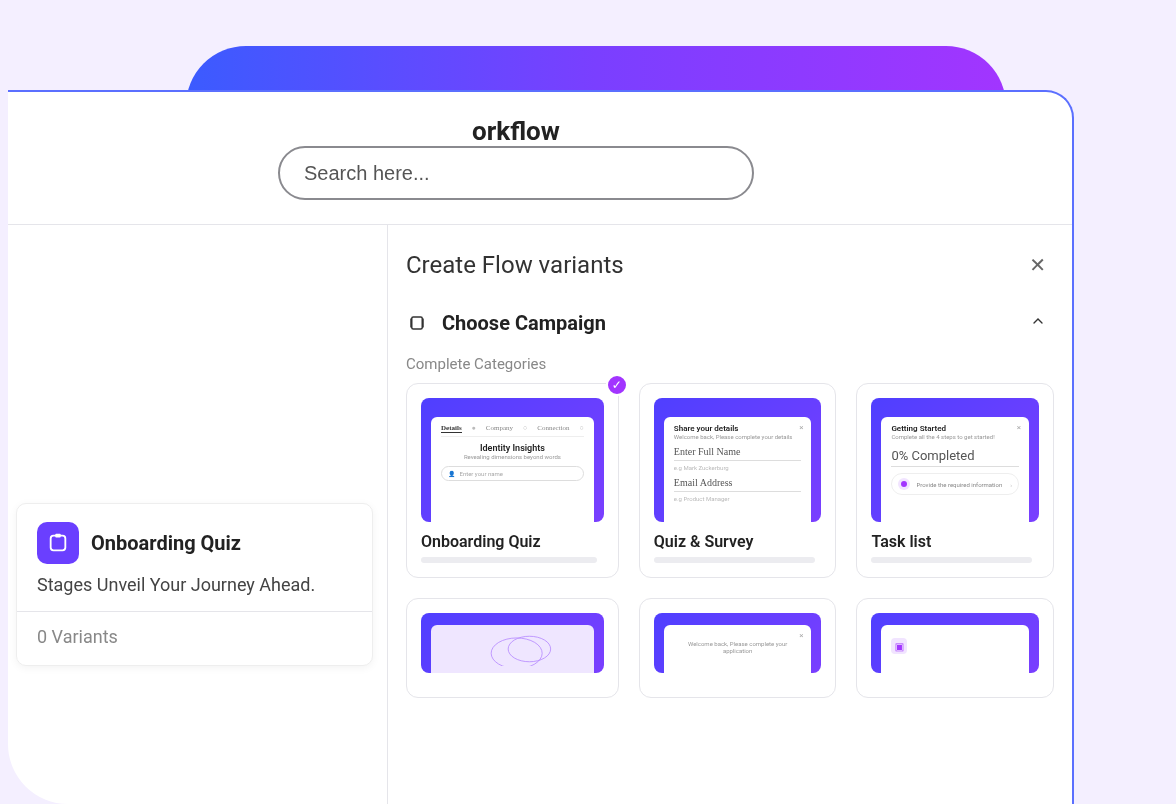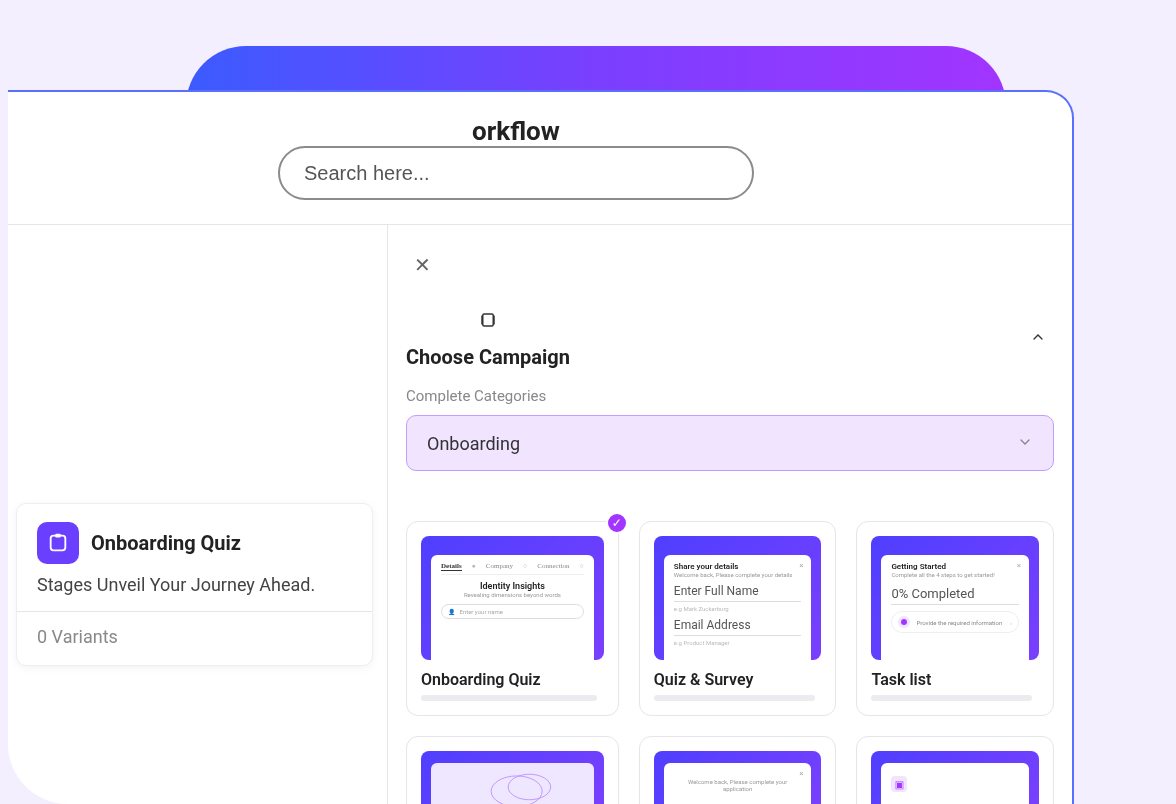--- a/index.html
+++ b/index.html
@@ -274,6 +274,7 @@
 
       <div class="right-col">
         <div class="panel-head">
+          <div class="panel-title">Create Flow variants</div>
           <div class="close-x">✕</div>
         </div>
 

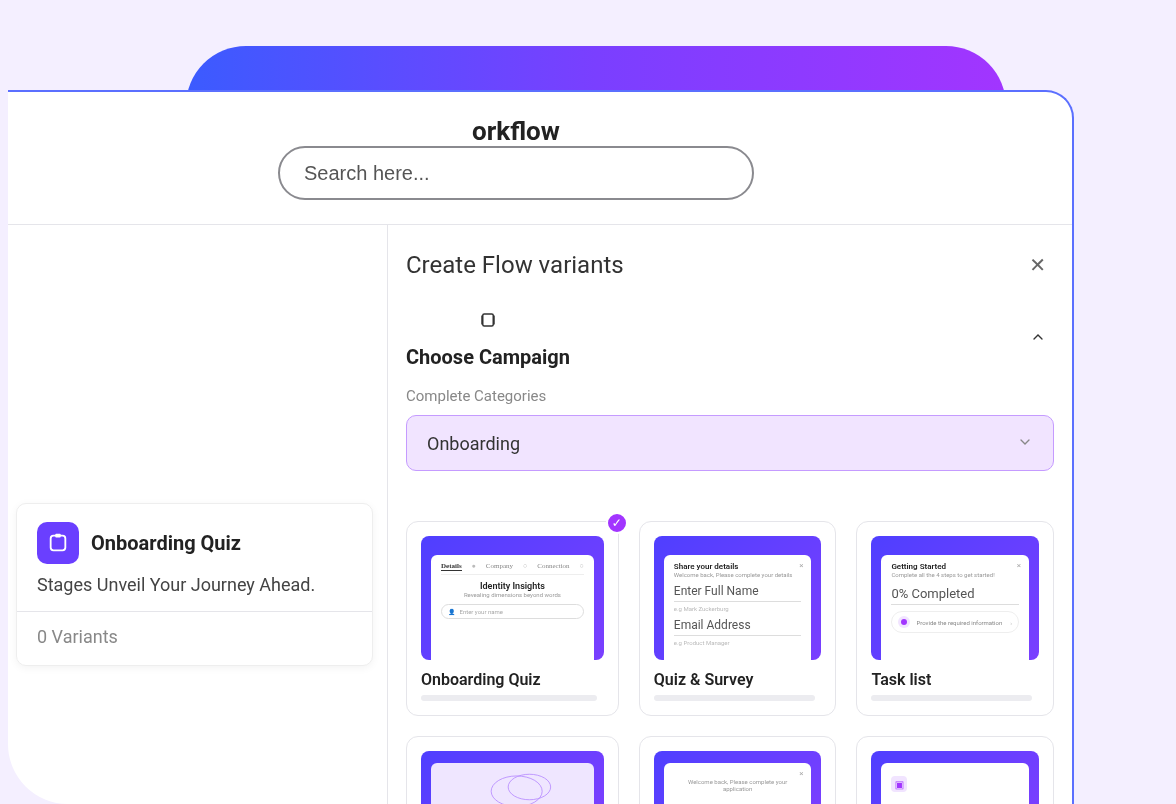--- a/index.html
+++ b/index.html
@@ -134,7 +134,7 @@
     justify-content: space-between;
     margin-bottom: 18px;
   }
-  .step-left { display: flex; align-items: center; gap: 14px; flex-direction: column; }
+  .step-left { display: flex; align-items: center; gap: 14px; }
   .step-icon {
     width: 22px; height: 22px;
     display: inline-flex; align-items: center; justify-content: center;

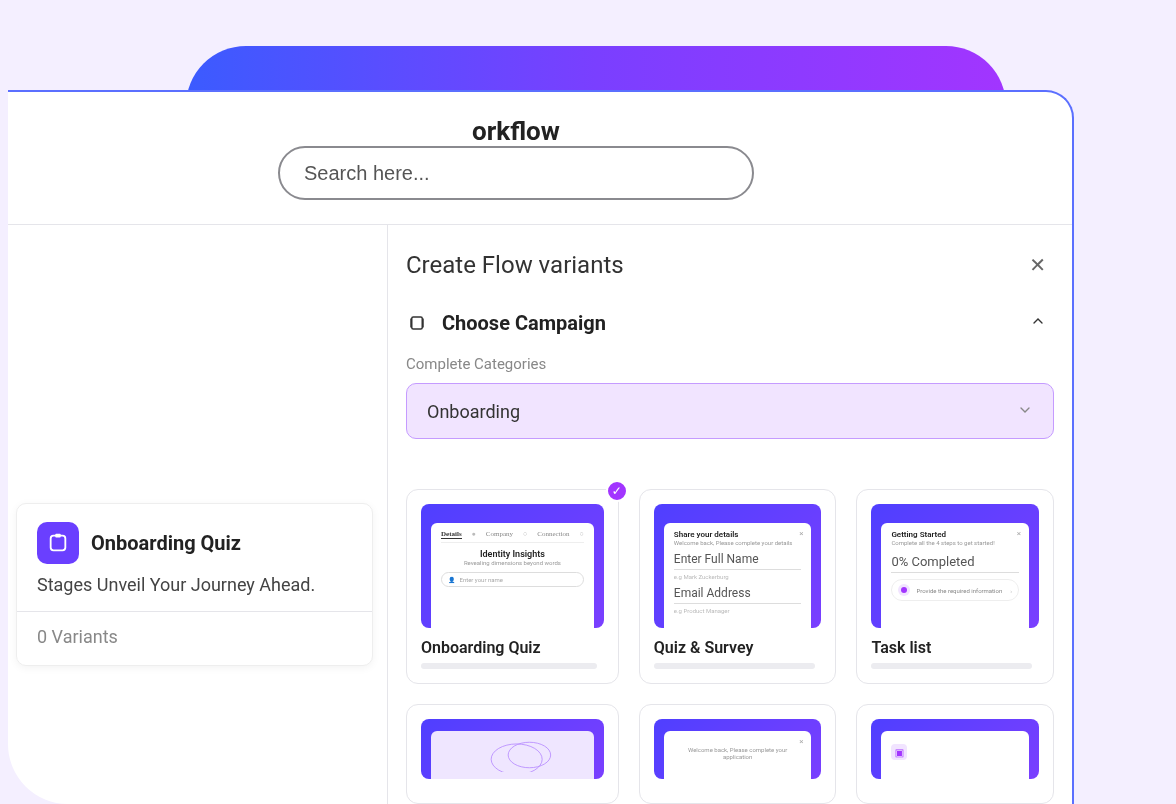--- a/index.html
+++ b/index.html
@@ -297,14 +297,6 @@
         </div>
 
         <div class="cat-label">Complete Categories</div>
-        <div class="select-box">
-          <span>Onboarding</span>
-          <span class="select-chev">
-            <svg width="16" height="16" viewBox="0 0 24 24" fill="none">
-                <path d="M6 9l6 6 6-6" stroke="#888" stroke-width="2" stroke-linecap="round"></path>
-              </svg>
-          </span>
-        </div>
 
         <div class="grid">
 

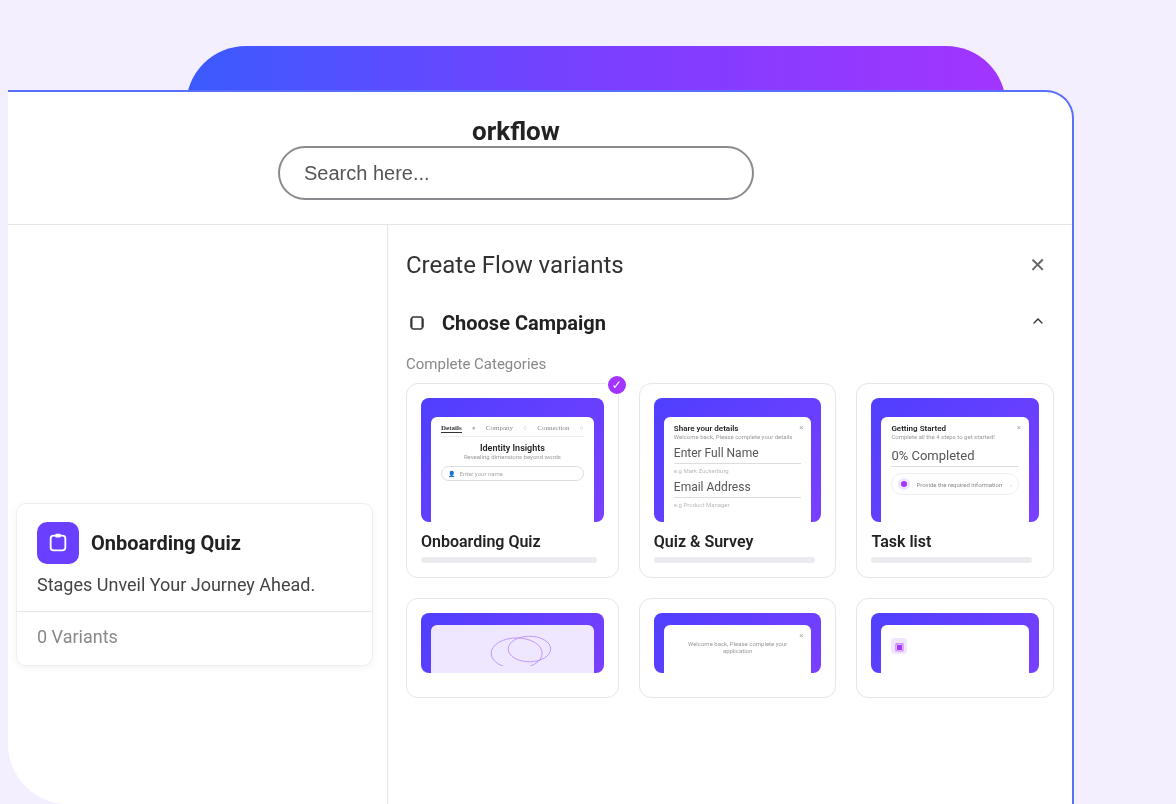--- a/index.html
+++ b/index.html
@@ -197,7 +197,7 @@
   .inner-h { font-size: 9px; font-weight: 600; color: #222; text-align: center; }
   .inner-s { font-size: 6px; color: #999; text-align: center; margin-bottom: 6px;}
   .inner-field { border: 1px solid #ddd; border-radius: 10px; padding: 3px 6px; font-size: 6px; color: #aaa; margin-top: 4px; display: flex; align-items: center; gap: 4px;}
-  .inner-label { font-size: 12px; color: #555; margin-top: 6px; display: block;}
+  .inner-label { font-size: 10px; color: #555; margin-top: 6px; display: block; font-family: Liberation Serif, serif;}
   .inner-line { height: 1px; background: #ddd; margin: 3px 0;}
   .tpl-name { font-size: 16px; font-weight: 600; color: #222; margin-bottom: 6px; }
   .tpl-bar { height: 6px; background: #ececf0; border-radius: 3px; width: 96%; }

